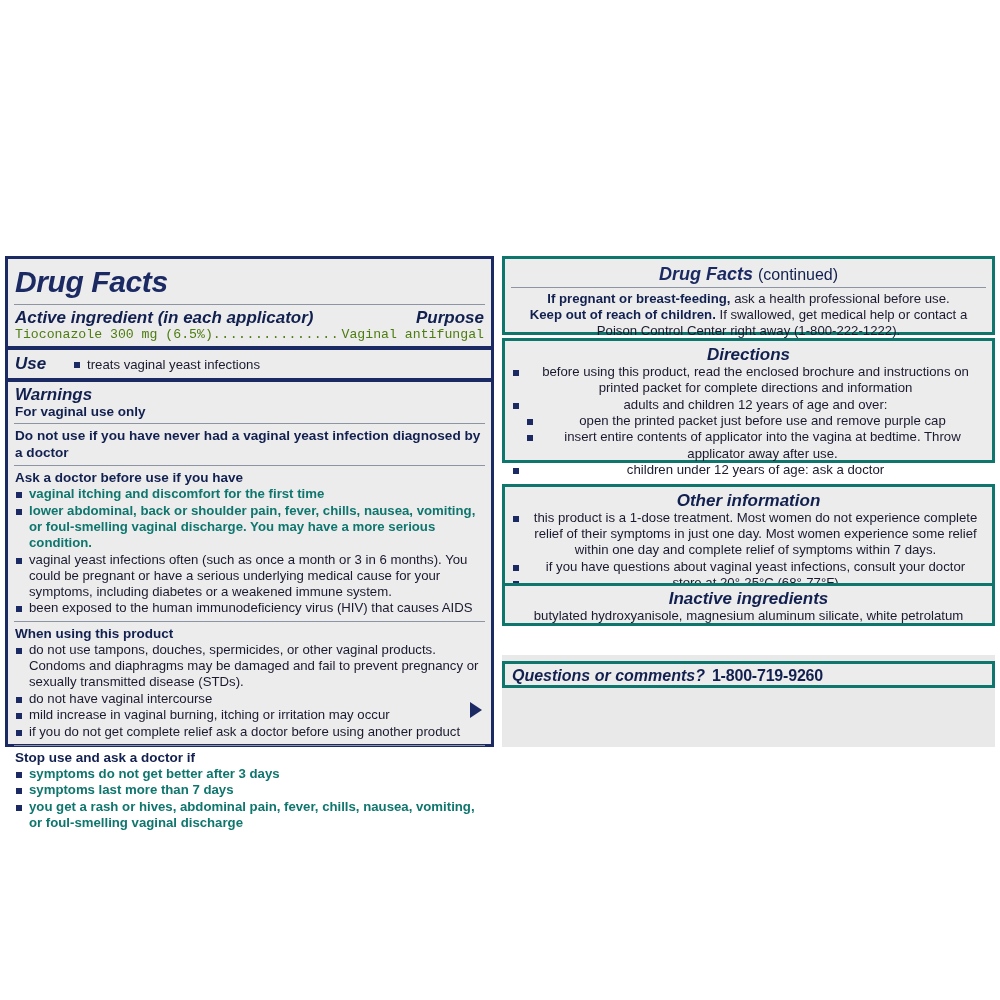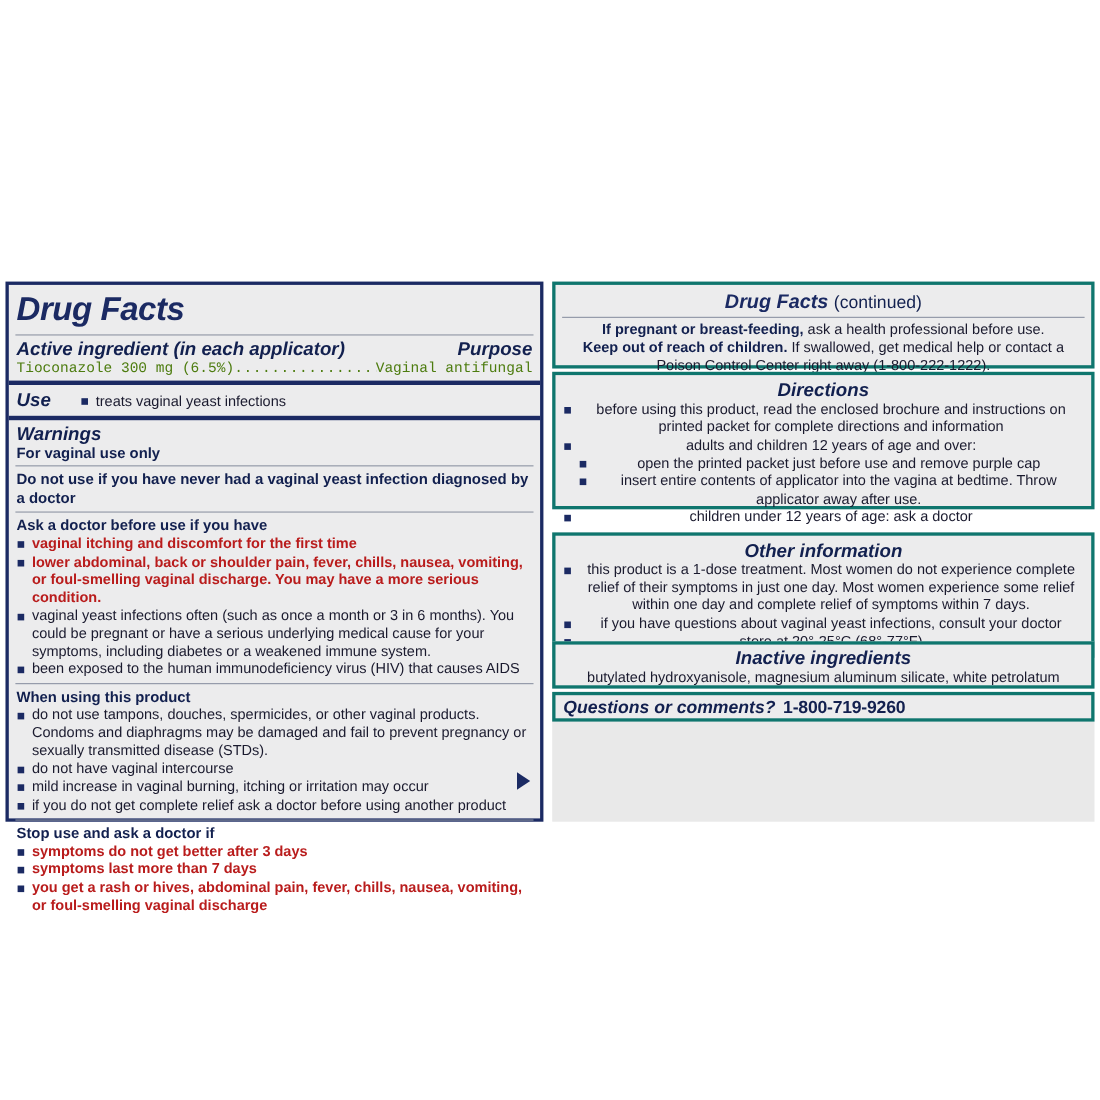--- a/index.html
+++ b/index.html
@@ -111,7 +111,7 @@
   .body-b {
     font-size: 13.2px;
     font-weight: bold;
-    color: #b91c1c;
+    color: #0f766e;
     line-height: 1.22;
   }
 

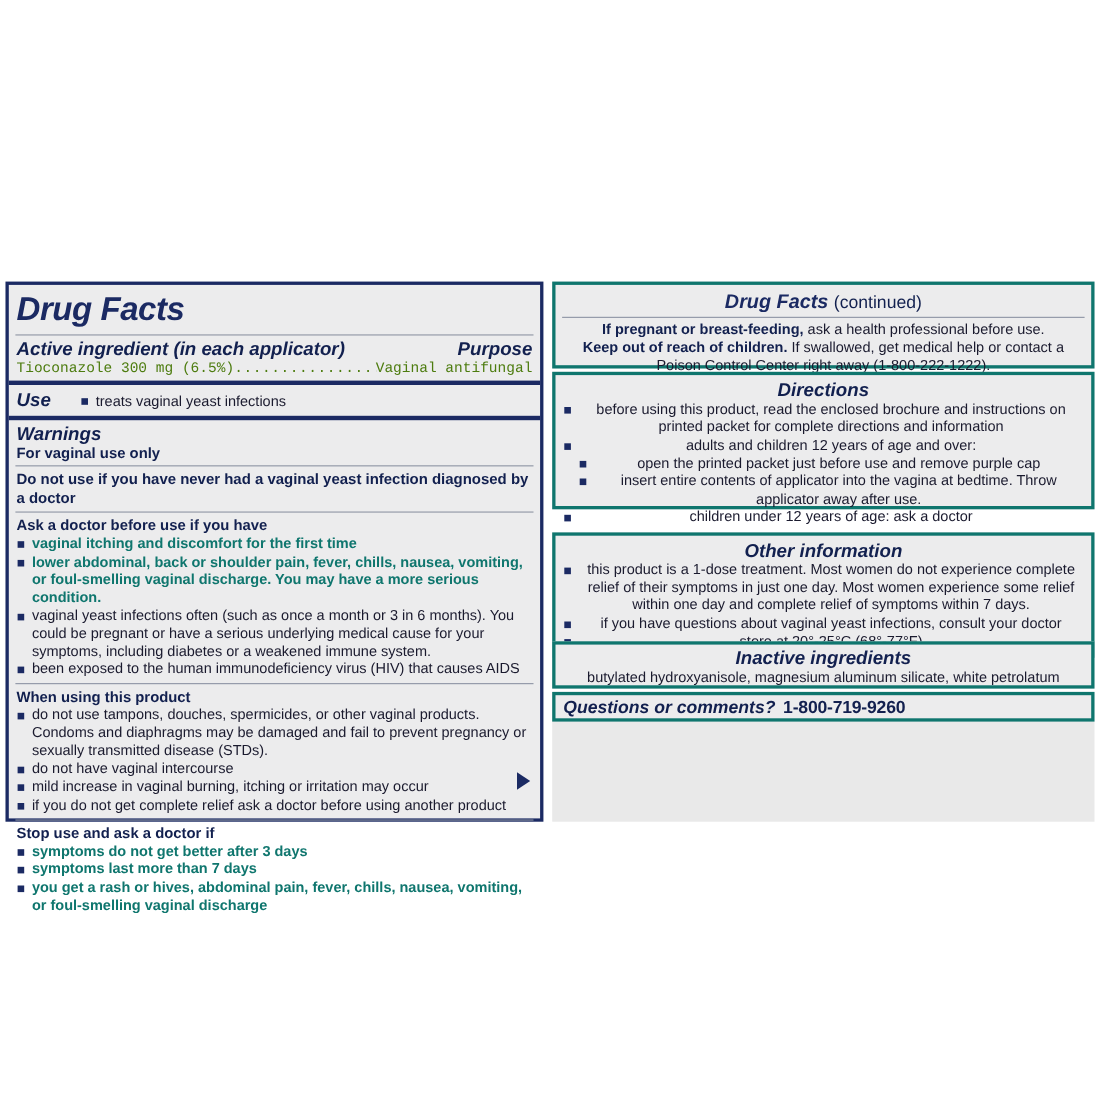--- a/index.html
+++ b/index.html
@@ -374,7 +374,7 @@
     </div>
   </div>
 
-  <div class="rbox" style="top:629px; height:27px;">
+  <div class="rbox" style="top:661px; height:27px;">
     <div style="padding:3px 7px 3px 7px;">
       <div class="qline">
         <span class="hd" style="font-size:16px;">Questions or comments?</span>

